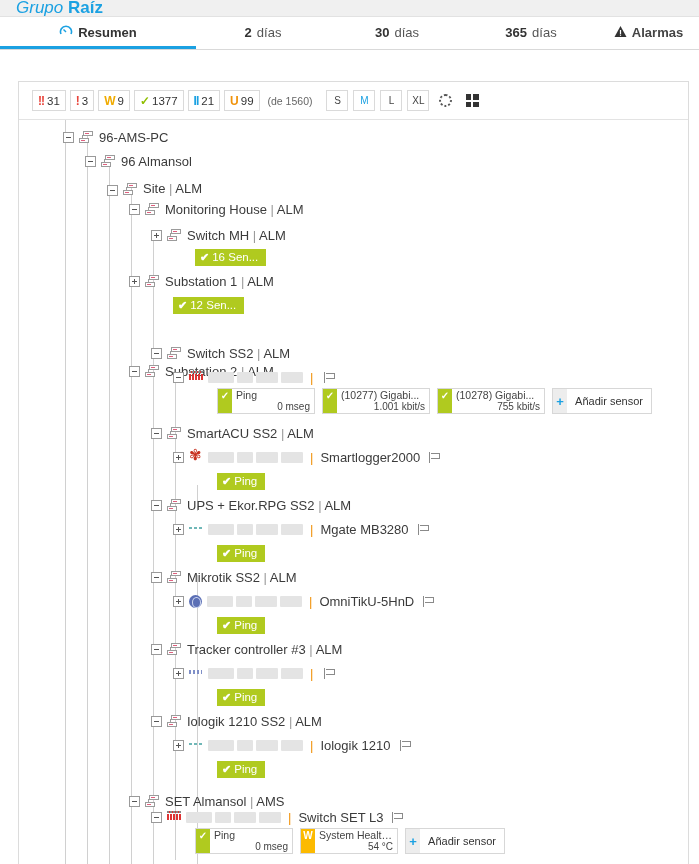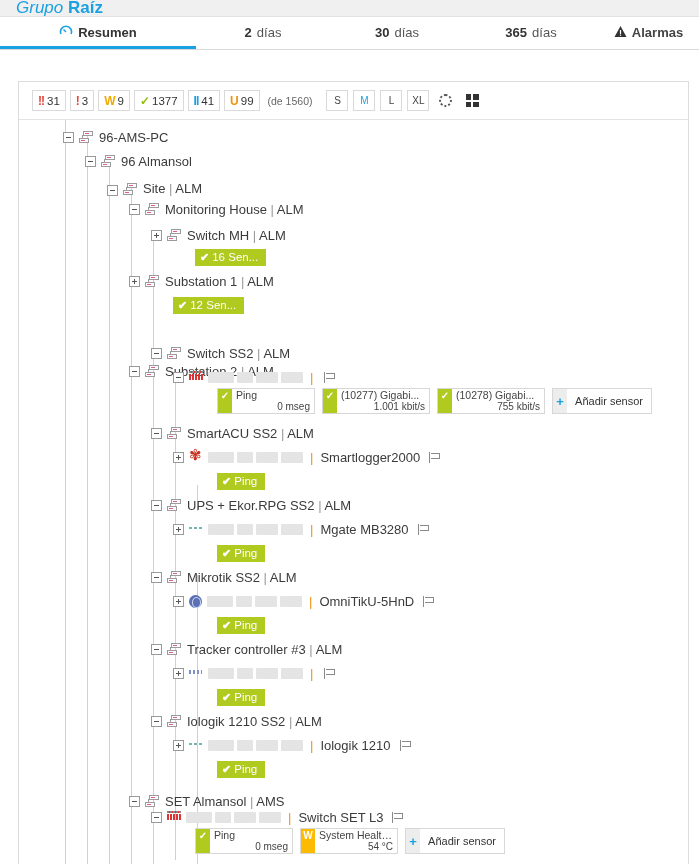--- a/index.html
+++ b/index.html
@@ -248,7 +248,7 @@
           </div>
           <div class="badge">
             <span class="sym sym-pause">II</span>
-            <span>41</span>
+            <span>21</span>
           </div>
           <div class="badge">
             <span class="sym sym-u">U</span>

